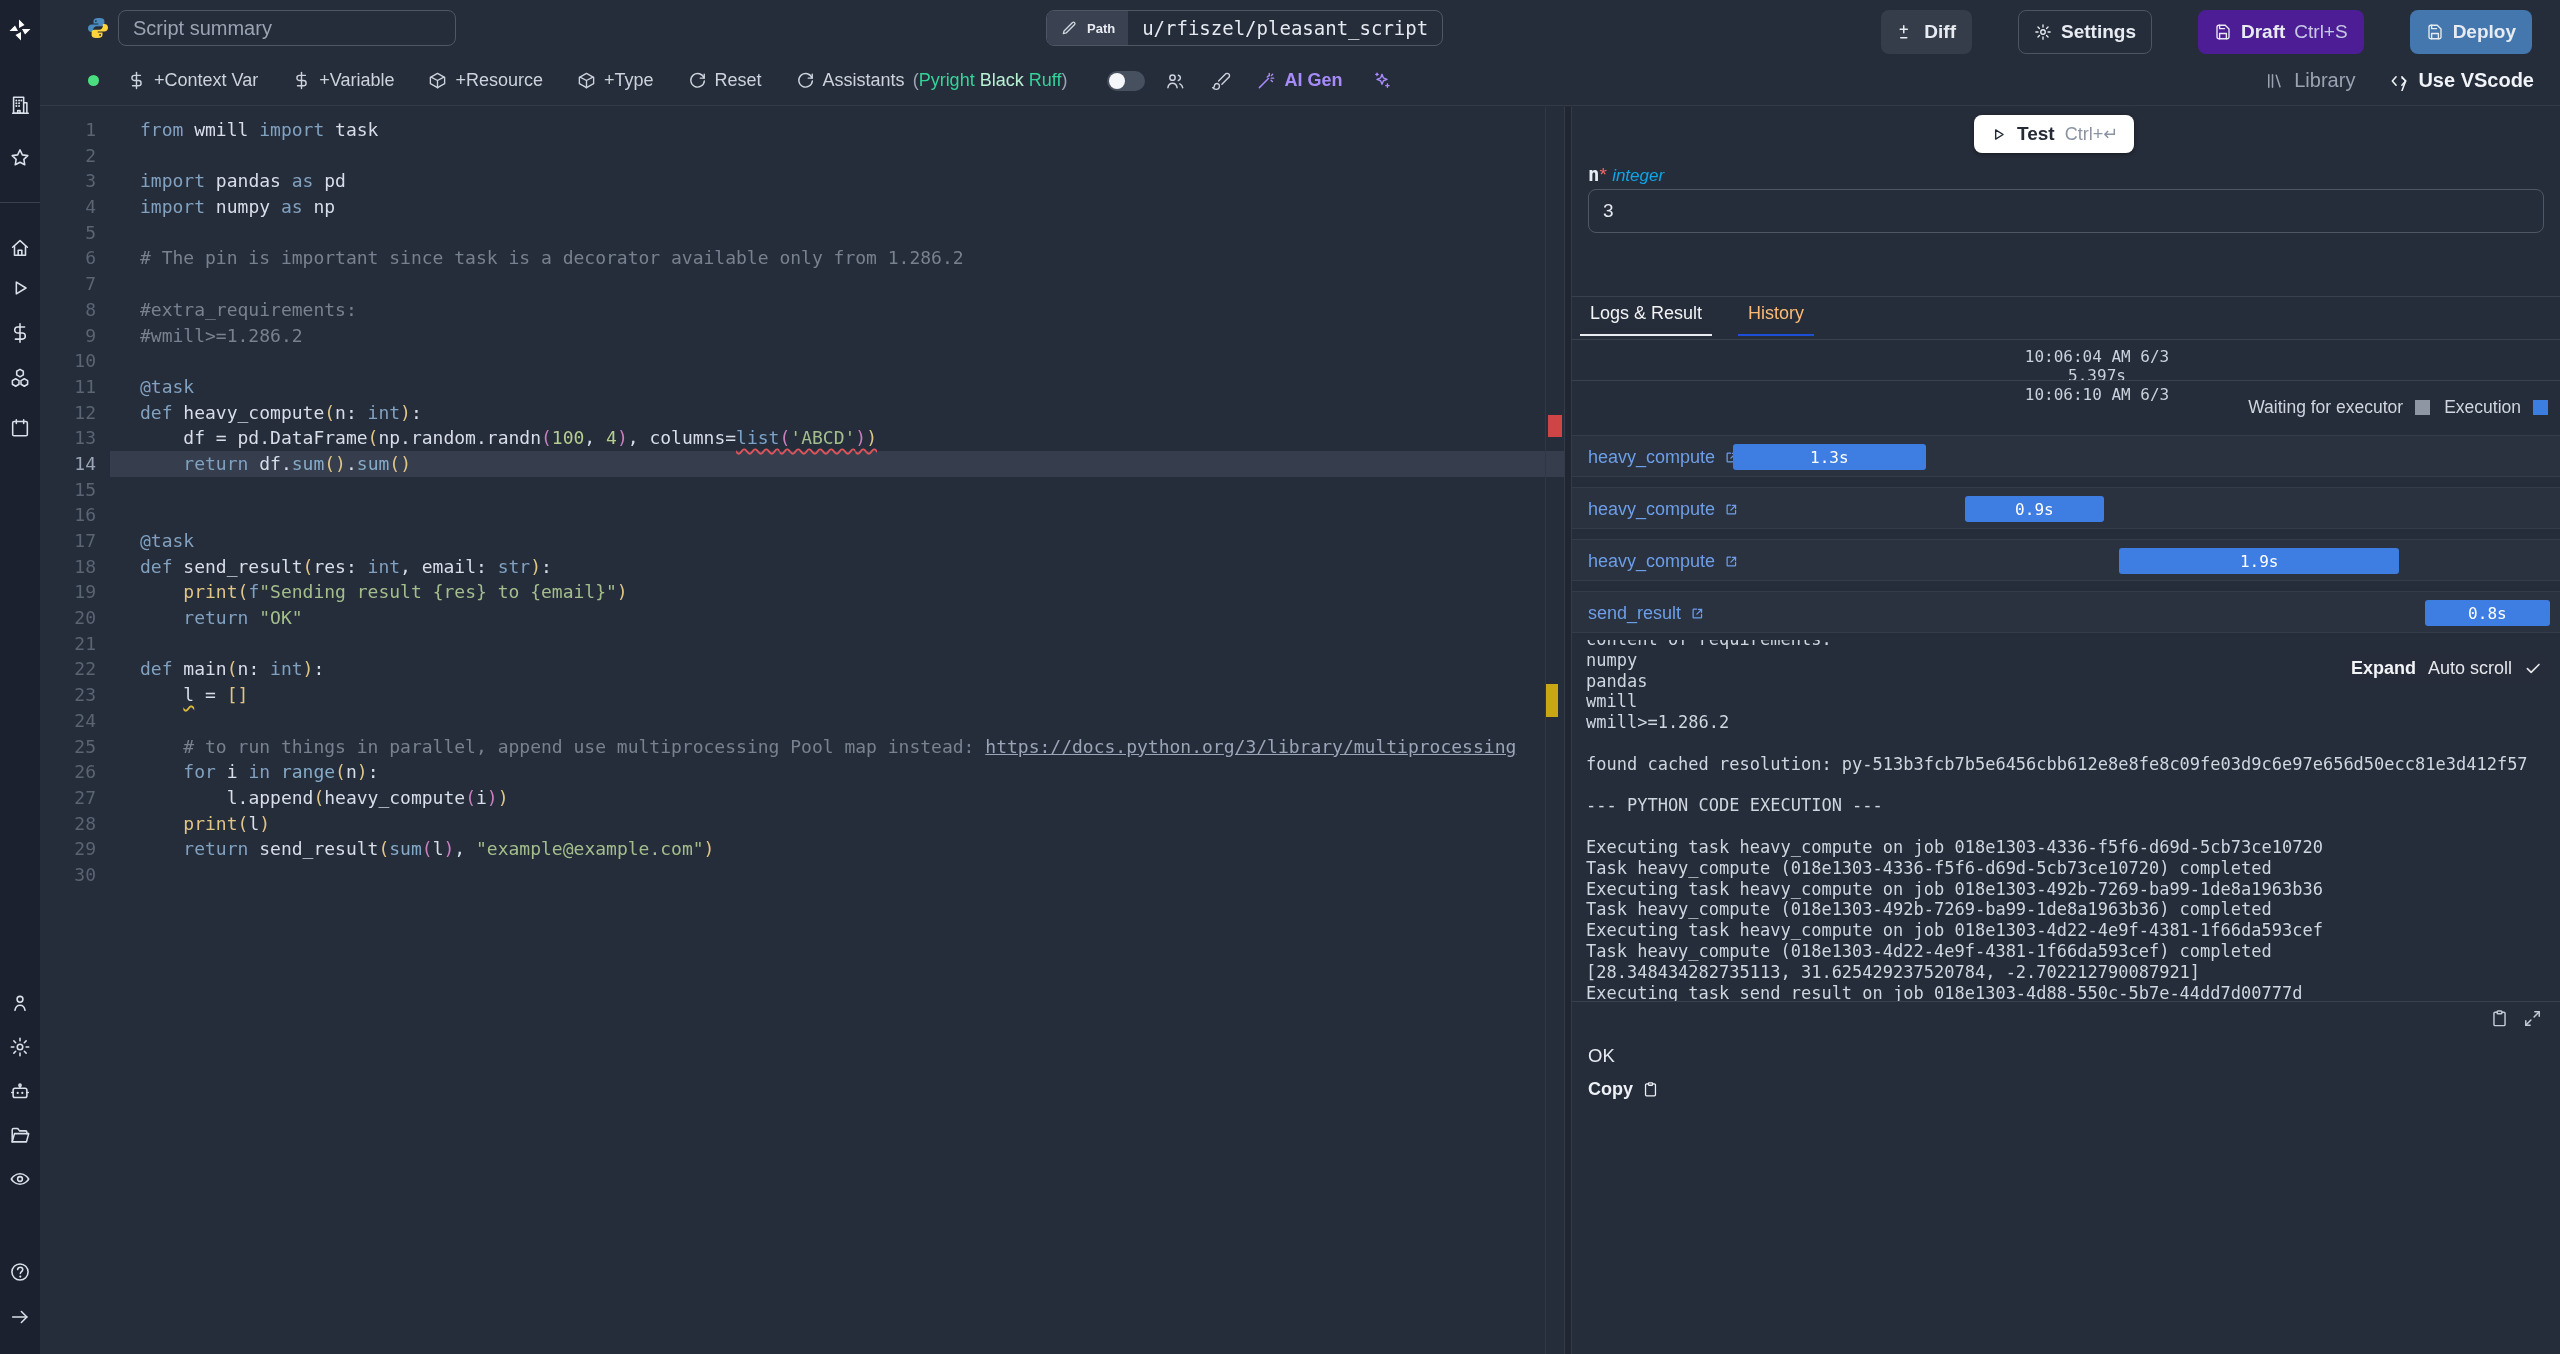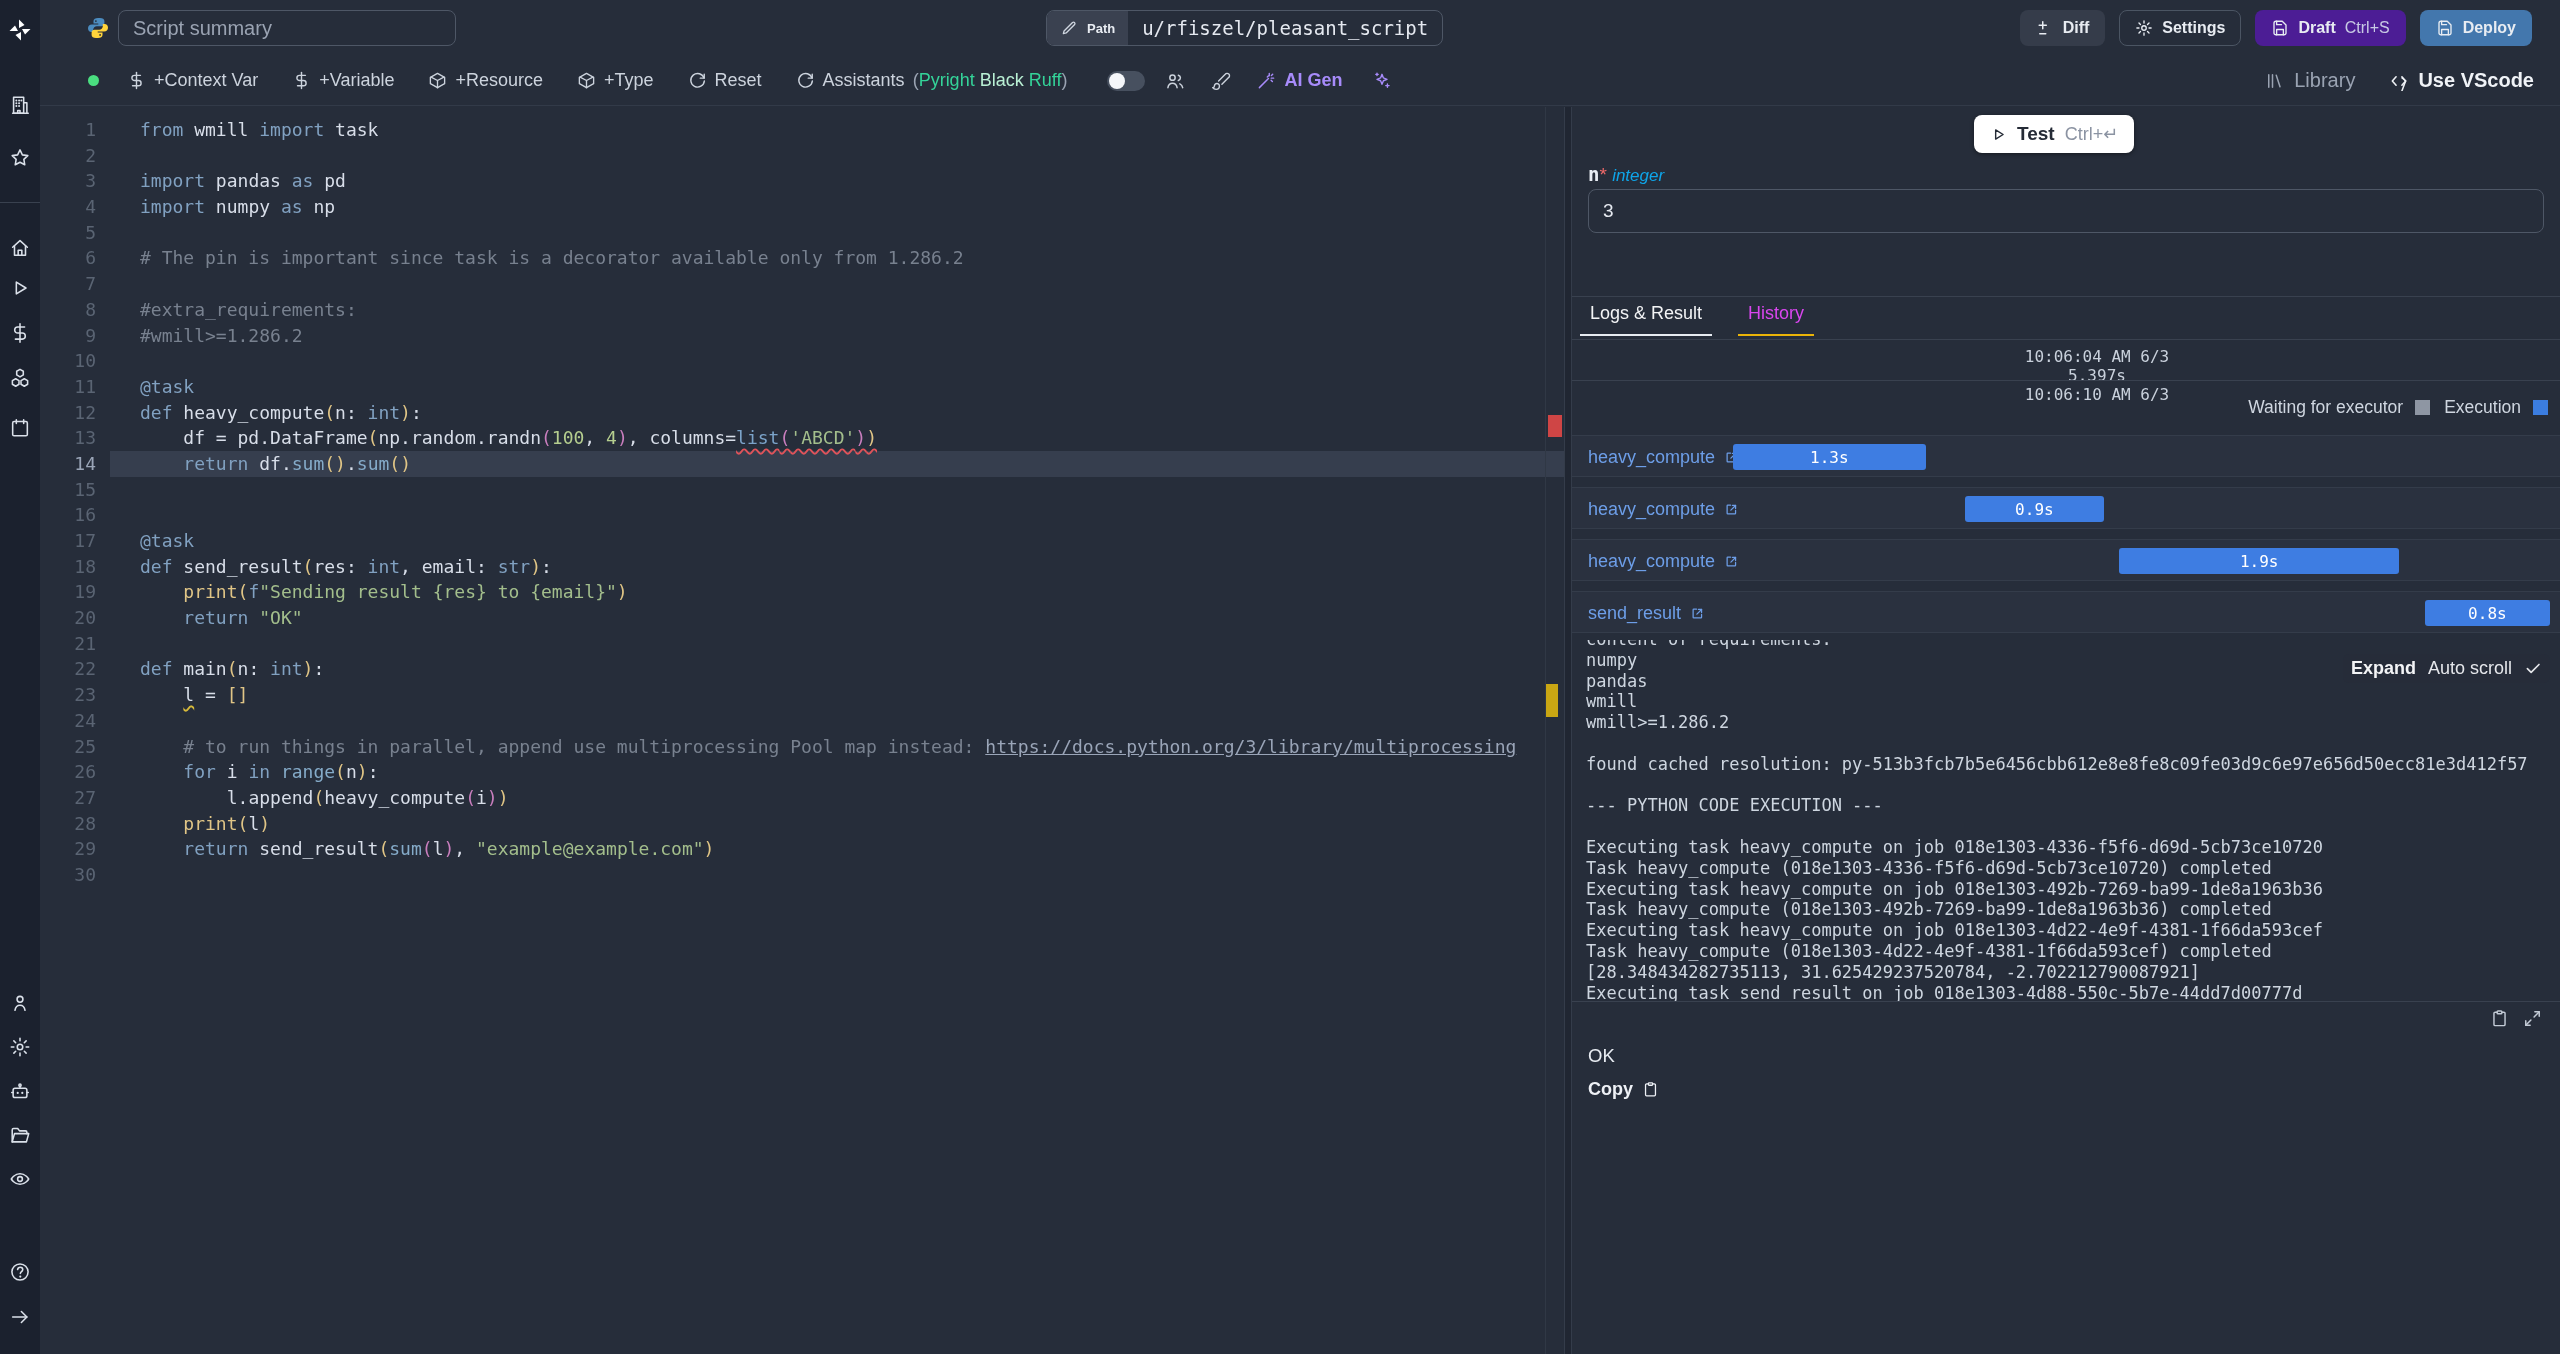--- a/index.html
+++ b/index.html
@@ -29,8 +29,8 @@
   .pathgroup .pval { display:flex; align-items:center; padding:0 14px; font-size:19px; color:#e5e9f0;
     font-family:"DejaVu Sans Mono", monospace; }
   .tb-right { position:absolute; right:28px; top:10px; display:flex; gap:14px; }
-  .btn { display:flex; align-items:center; gap:9px; height:36px; border-radius:8px; padding:0 15px;
-    font-size:16px; font-weight:bold; color:#e8ecf2; cursor:pointer; border:1px solid transparent; }
+  .btn { display:flex; align-items:center; gap:9px; height:44px; border-radius:8px; padding:0 15px;
+    font-size:19px; font-weight:bold; color:#e8ecf2; cursor:pointer; border:1px solid transparent;margin-left:32px; }
   .btn svg { width:18px; height:18px; }
   .btn.diff { background:#353c4a; }
   .btn.settings { background:transparent; border-color:#4b5563; }

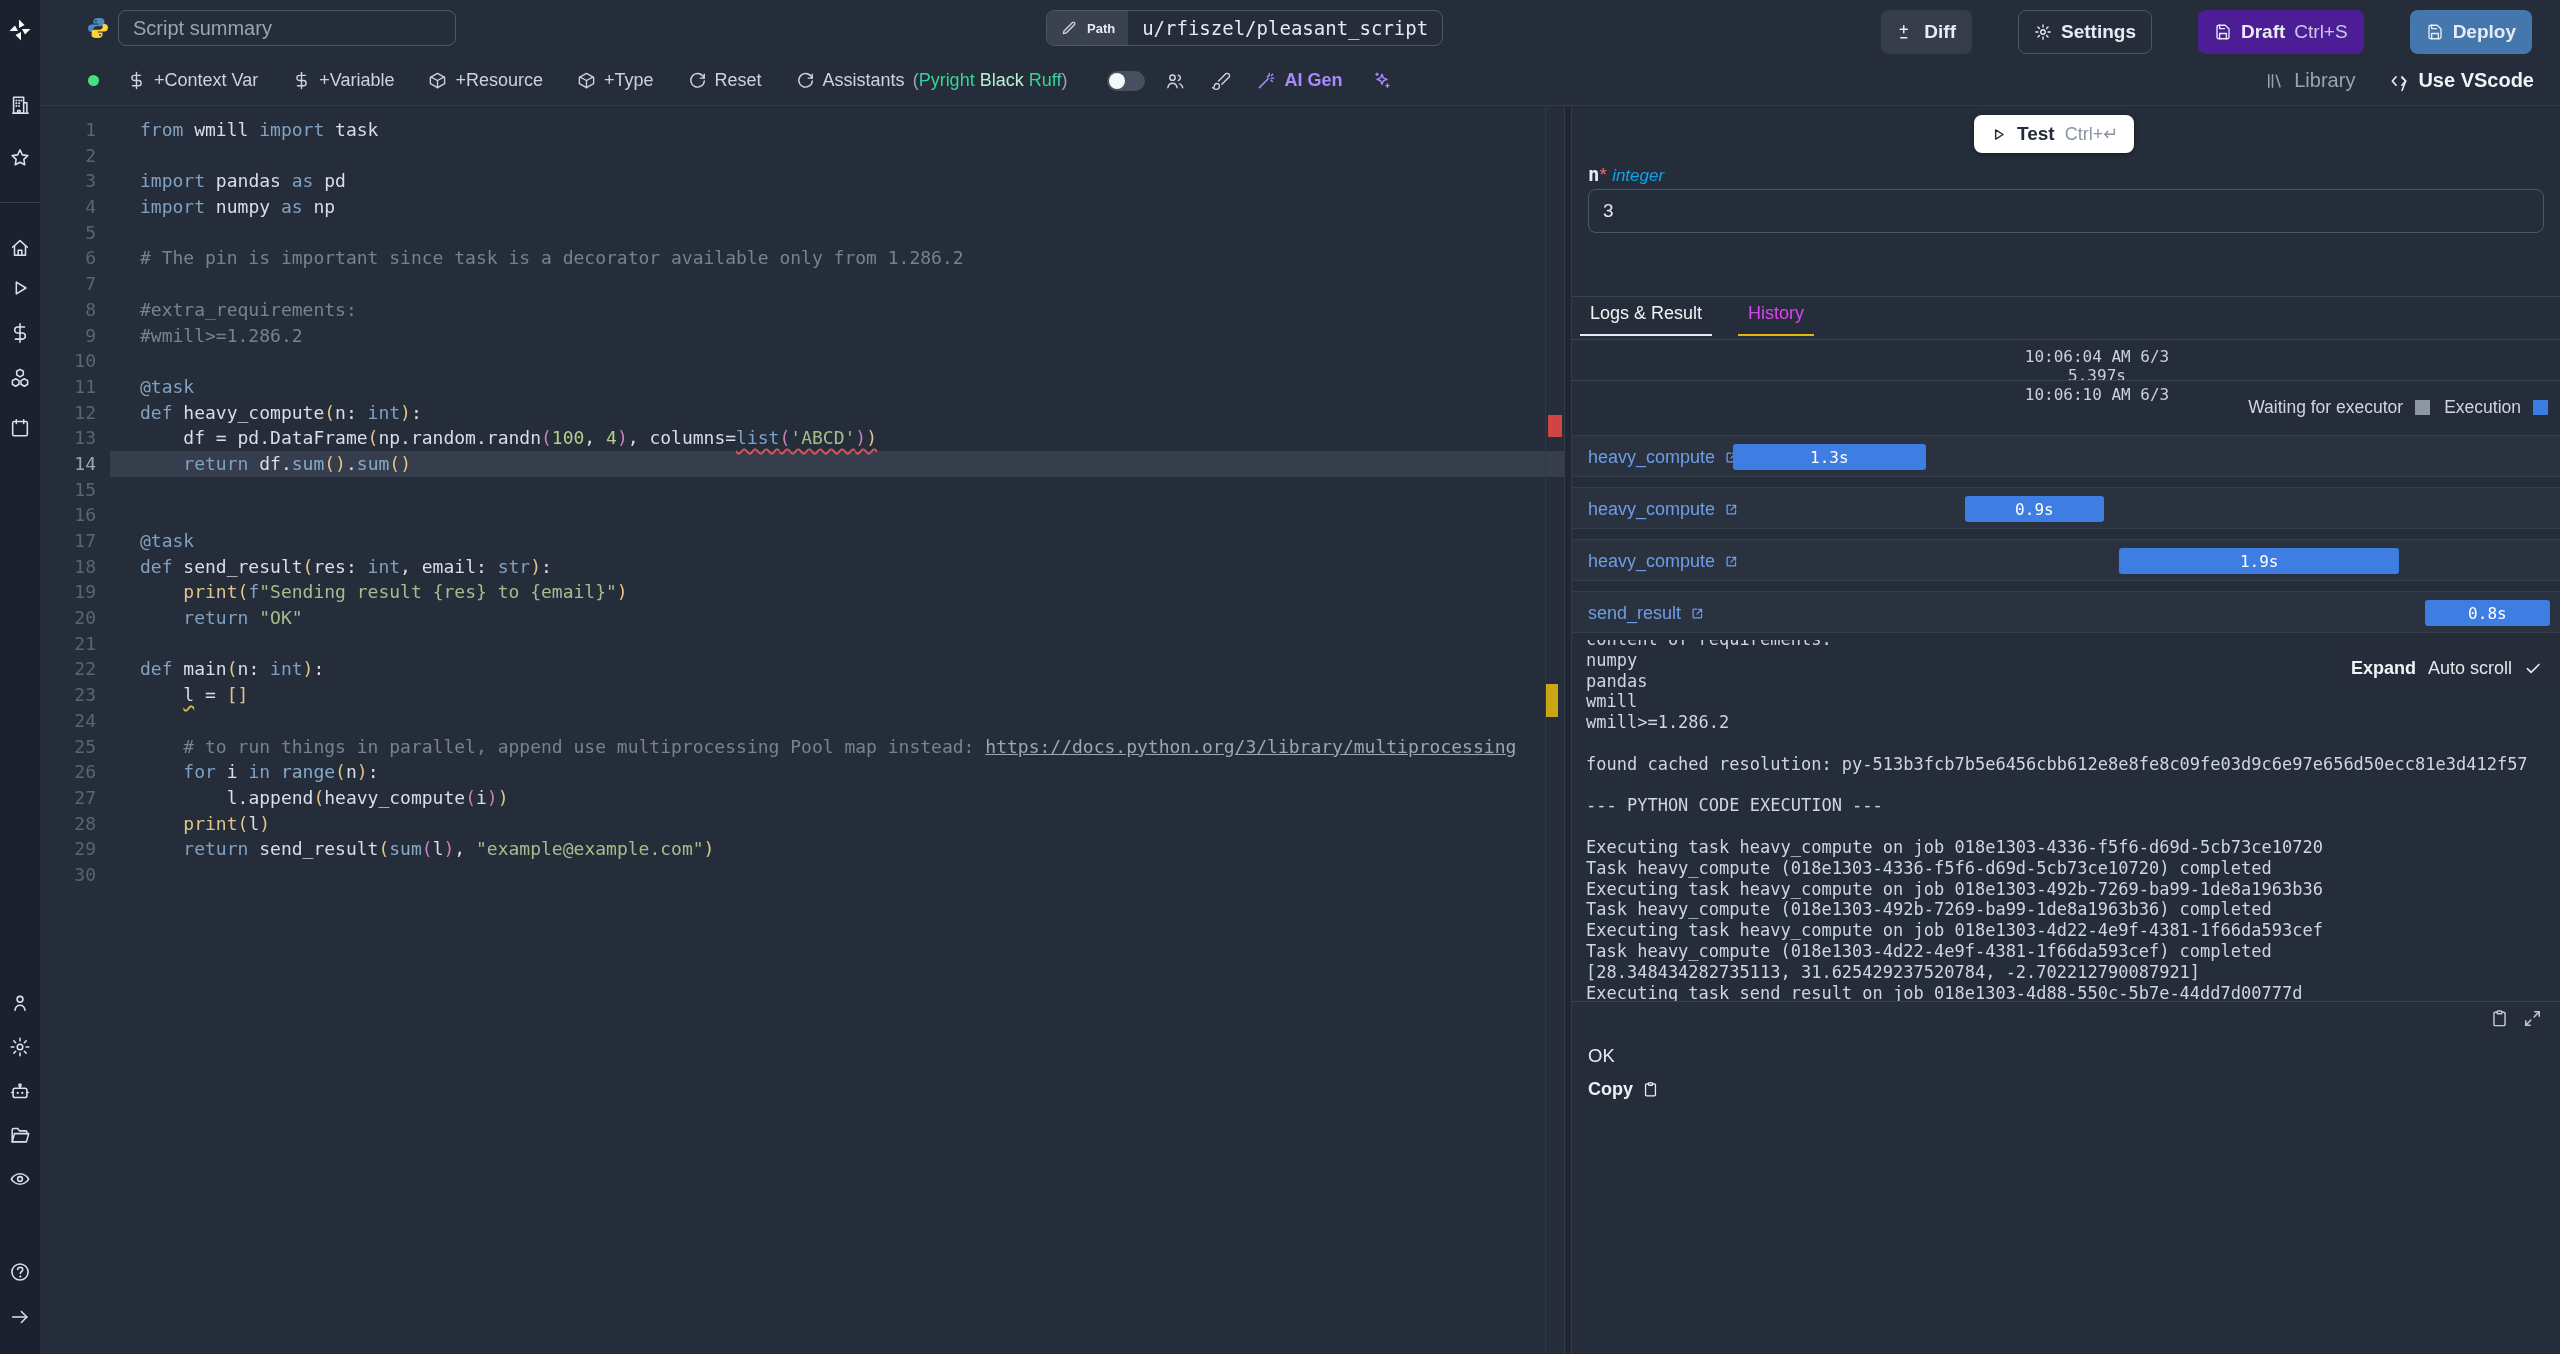--- a/index.html
+++ b/index.html
@@ -108,7 +108,7 @@
   .tabs { position:absolute; left:8px; top:196px; display:flex; gap:26px; }
   .tab { font-size:18px; padding:0 10px 10px 10px; cursor:pointer; }
   .tab.active { color:#f3f4f6; border-bottom:2px solid #e8ecf2; }
-  .tab.inactive { color:#d946ef; border-bottom:2px solid #eab308; }
+  .tab.inactive { color:#fdba74; border-bottom:2px solid #1d4ed8; }
   .tabs-base { position:absolute; left:0; right:0; top:232px; border-top:1px solid #39414f; }
   .runtimes { position:absolute; left:0; right:0; top:240px; height:32px; display:flex; align-items:center;
     justify-content:space-between; padding:0 28px 0 90px; font-family:"DejaVu Sans Mono", monospace;

